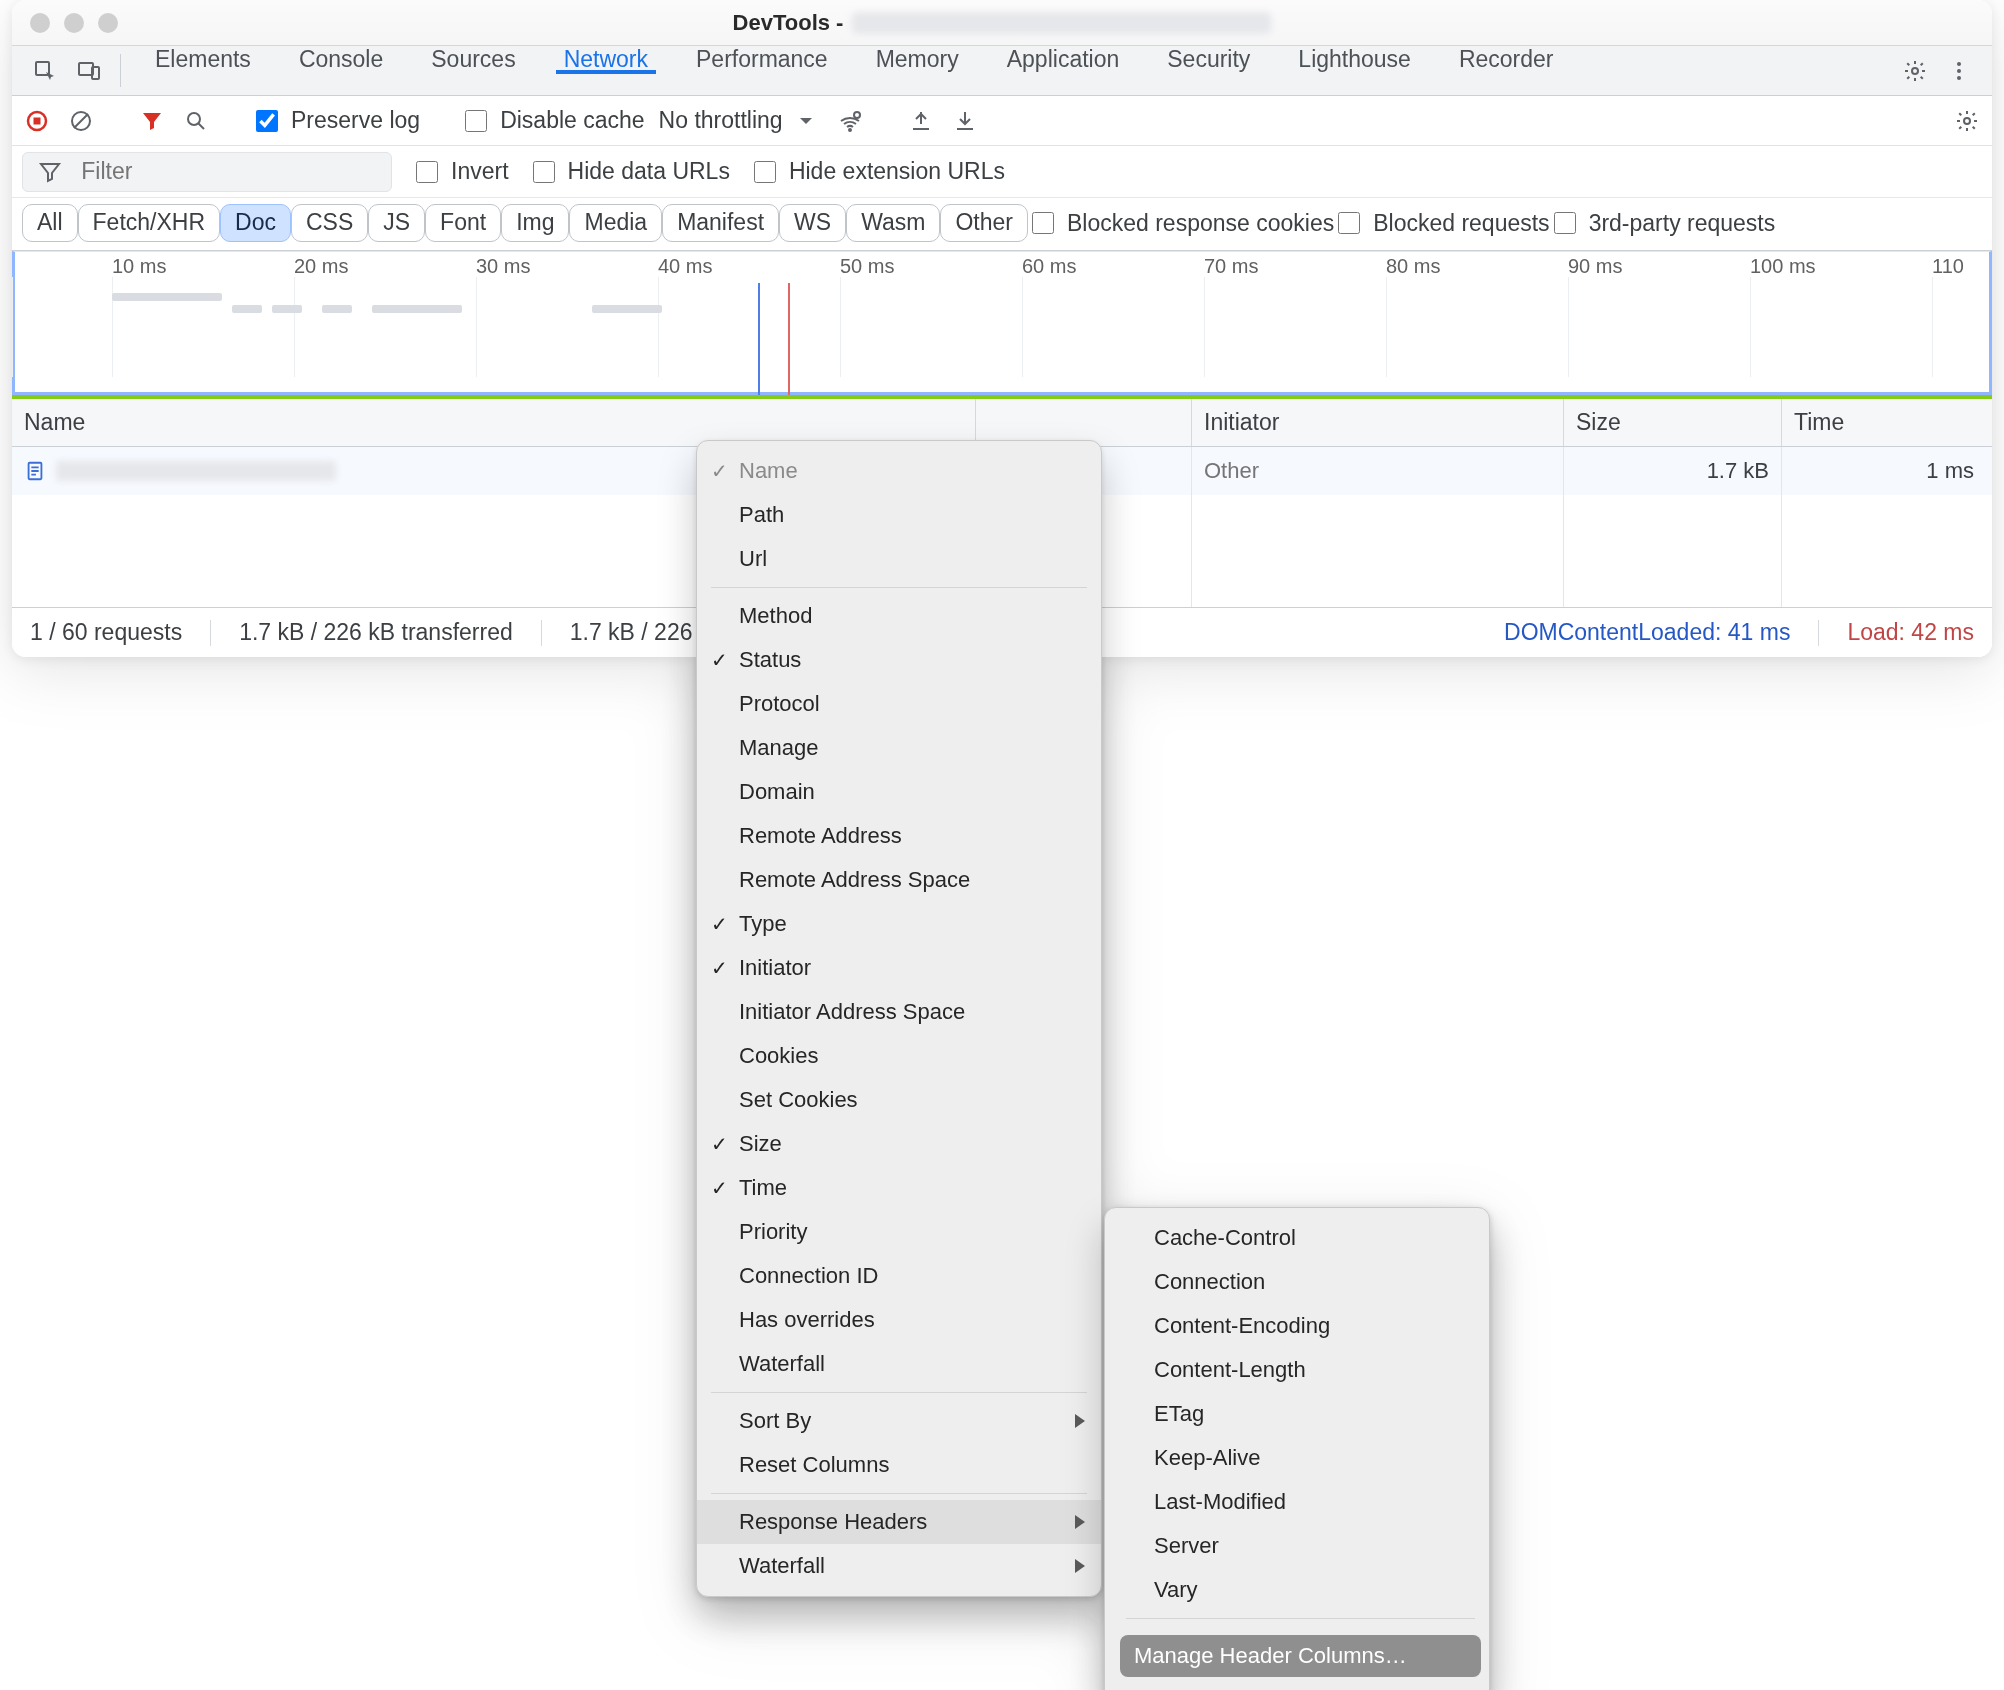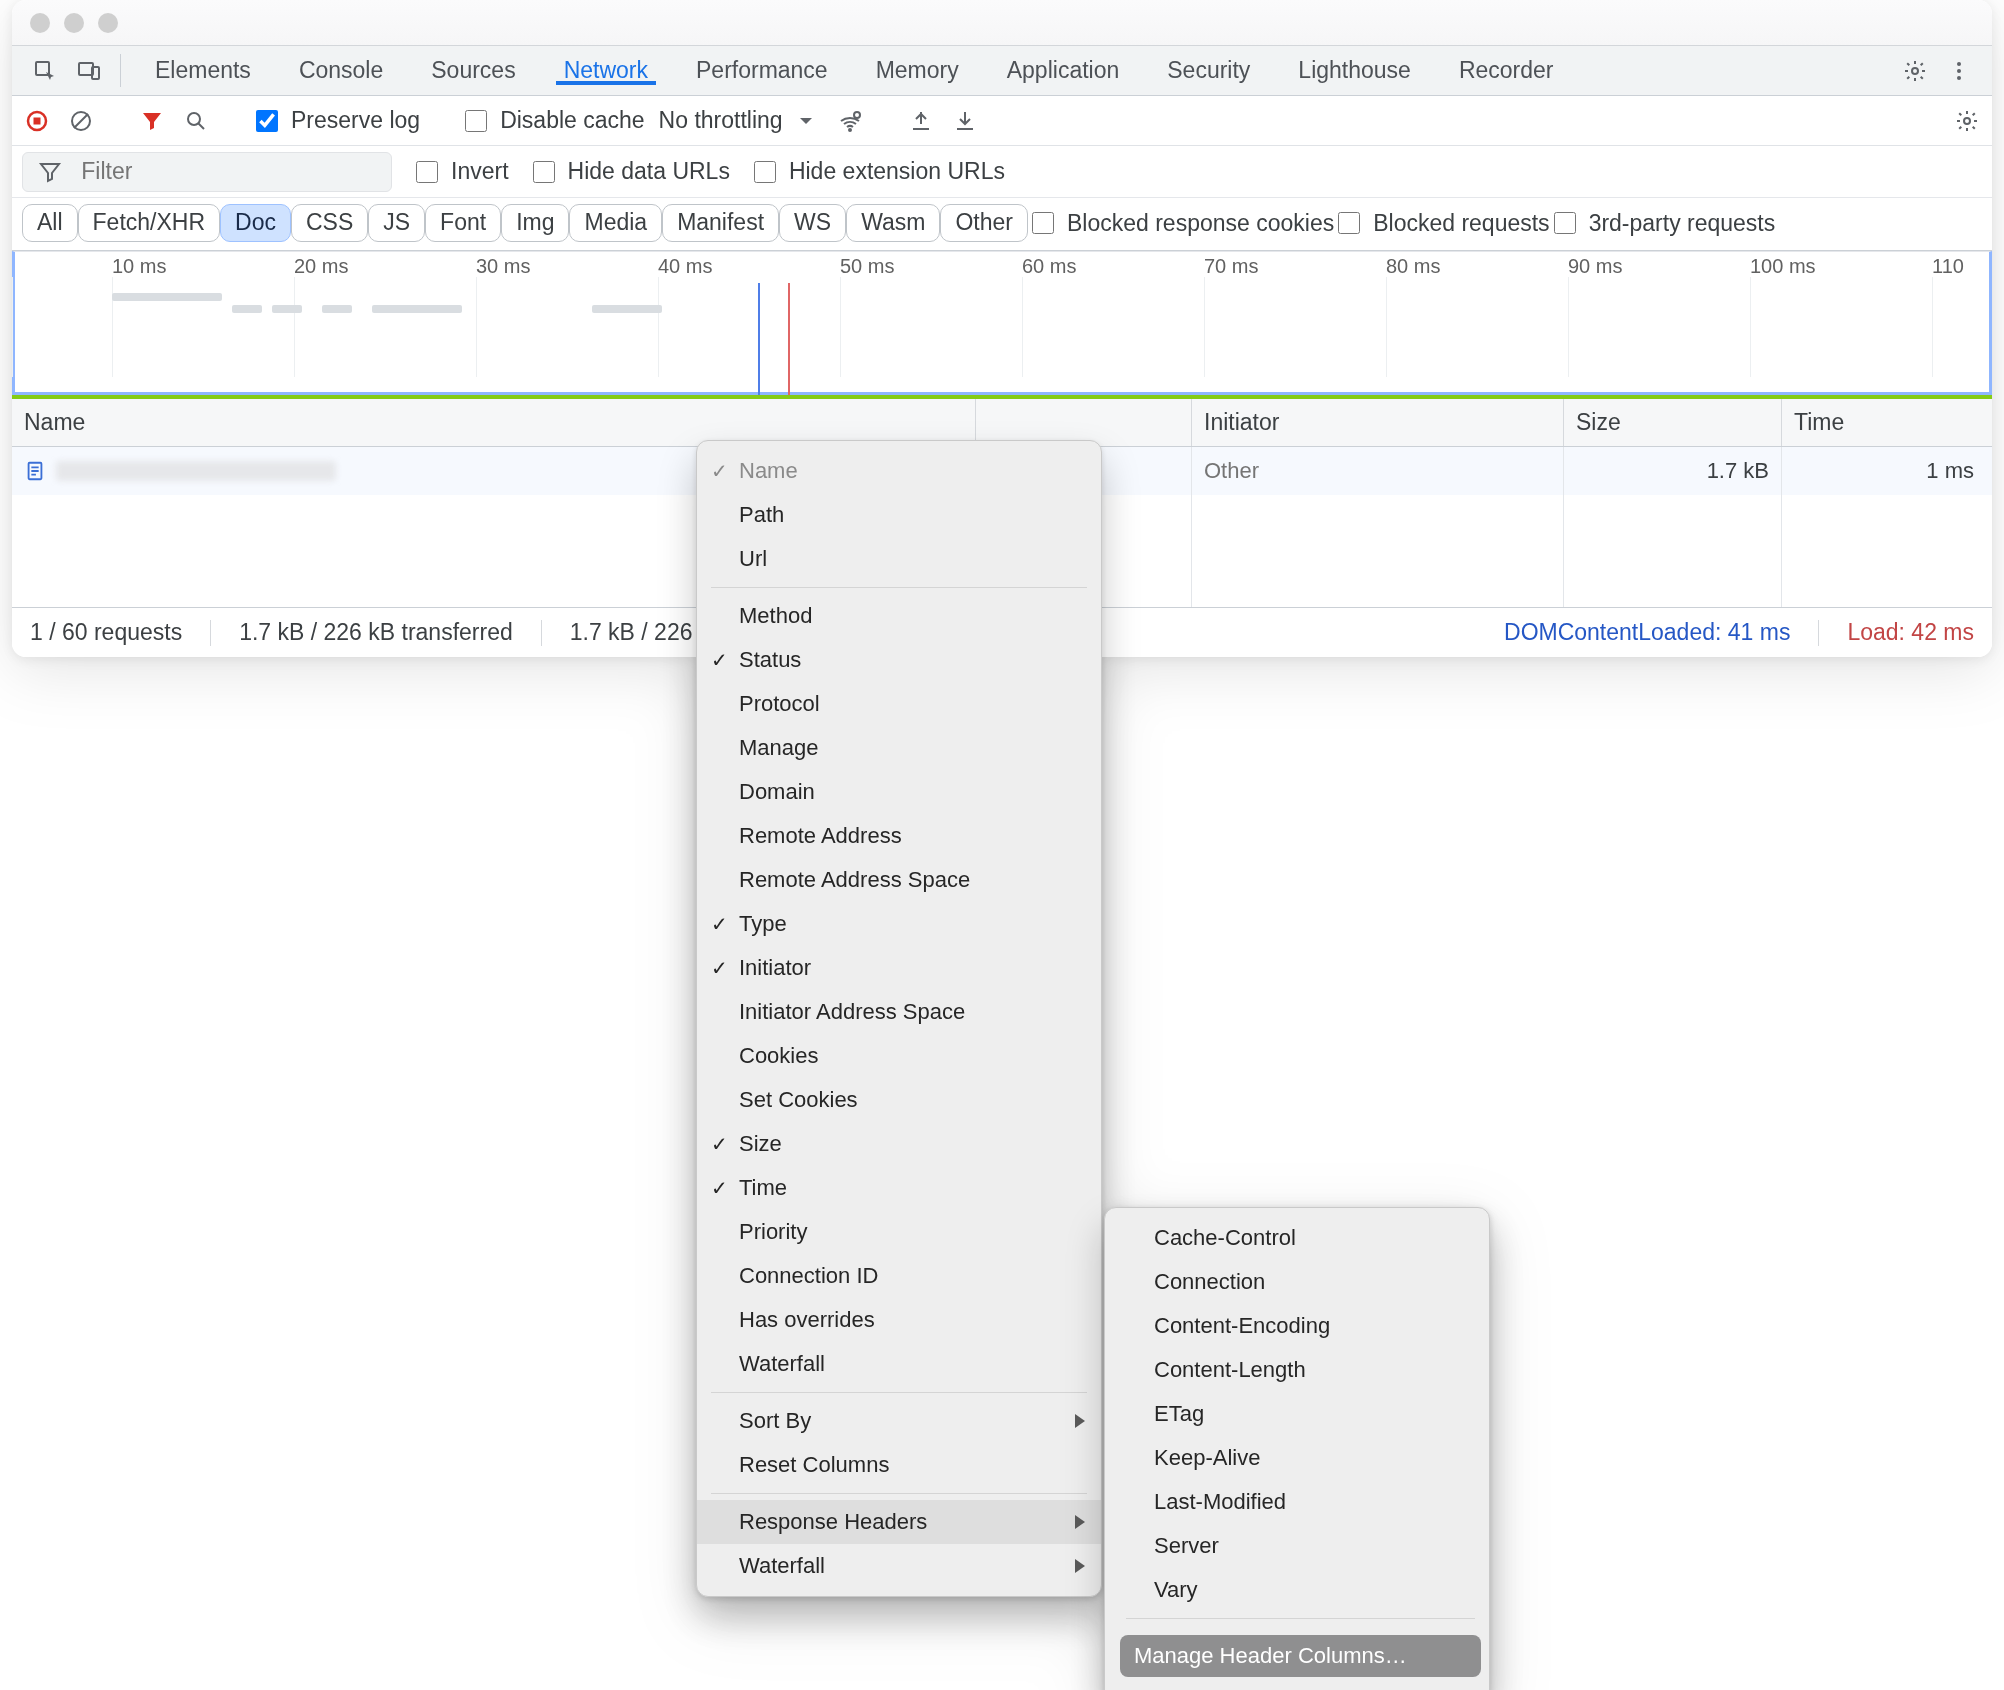--- a/index.html
+++ b/index.html
@@ -114,6 +114,10 @@
       <div class="dot"></div>
       <div class="dot"></div>
       <div class="dot"></div>
+    </div>
+    <div class="title">
+      <span>DevTools -</span>
+      <span class="blur"></span>
     </div>
   </div>
 

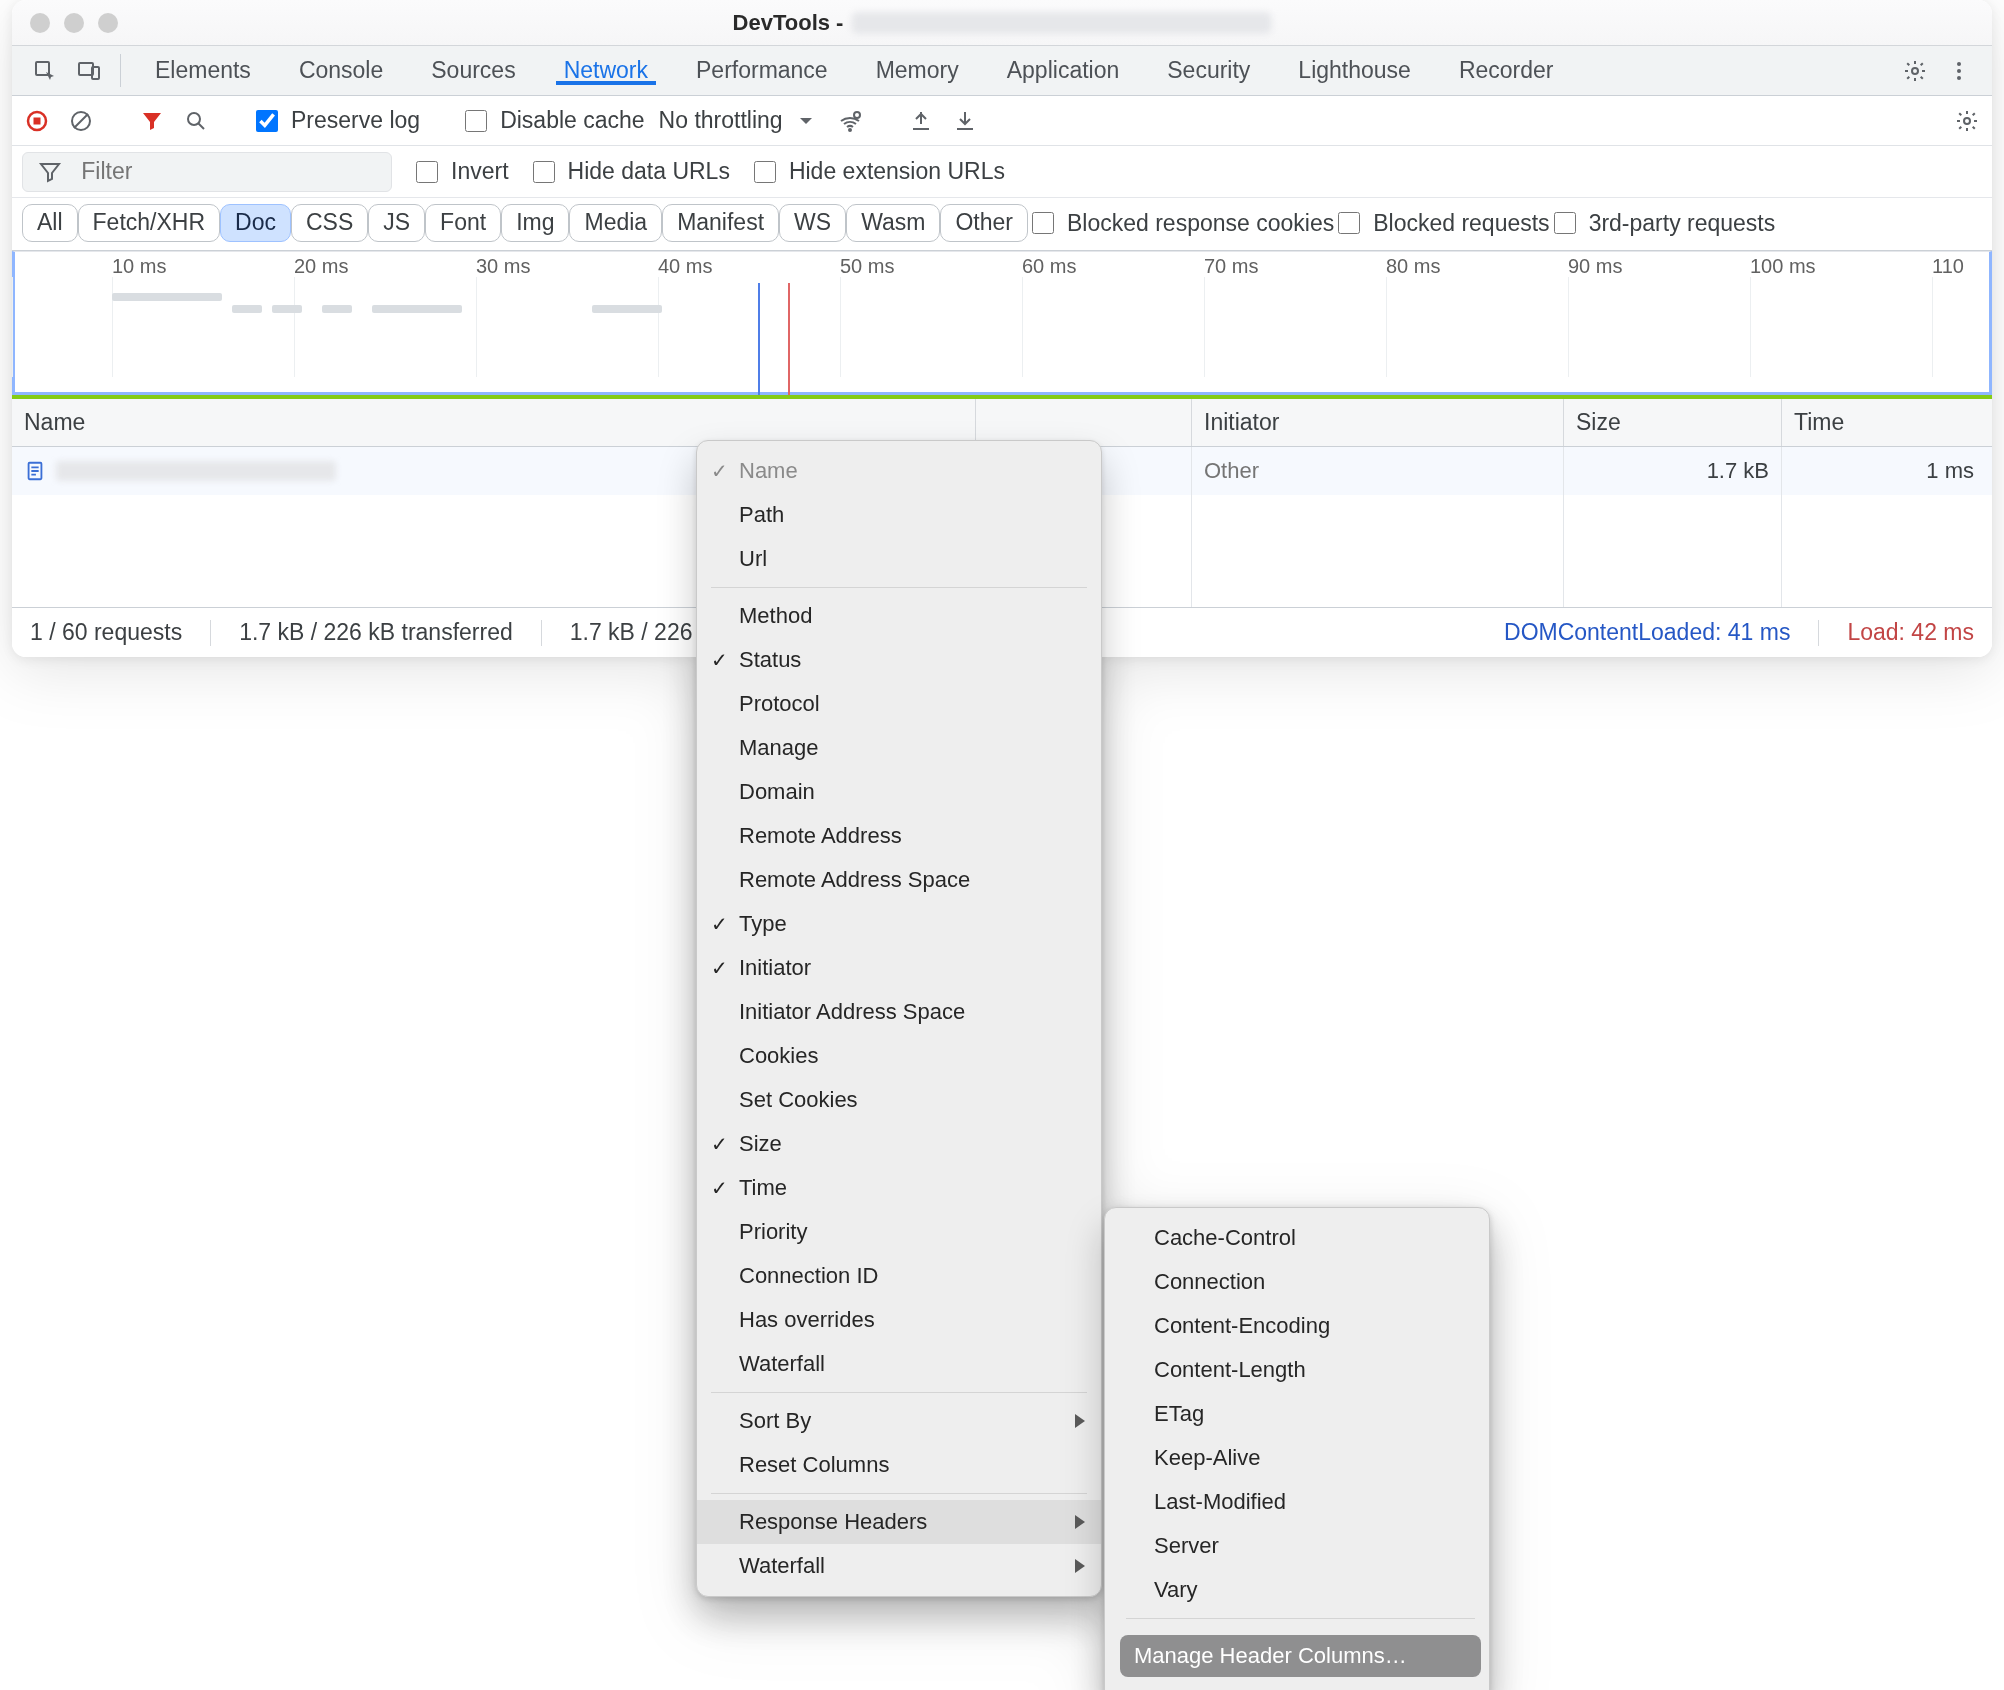--- a/index.html
+++ b/index.html
@@ -19,7 +19,7 @@
   
   .maintabs { height:50px; background:#f1f3f4; border-bottom:1px solid #cbd0d6; display:flex; align-items:stretch; padding:0 8px; }
   .maintabs .left-ic, .maintabs .right-ic { display:flex; align-items:center; gap:14px; padding:0 10px; }
-  .tabs-strip { display:flex; align-items:center; flex:1; gap:32px; padding-left:20px; }
+  .tabs-strip { display:flex; align-items:flex-start; flex:1; gap:32px; padding-left:20px; }
   .tab { display:flex; align-items:center; font-size:23px; color:#4d5156; padding:0 8px; cursor:default; }
   .tab.active { color:#1a73e8; position:relative; }
   .tab.active::after { content:""; position:absolute; left:0; right:0; bottom:-1px; height:4px; background:#1a73e8; }

